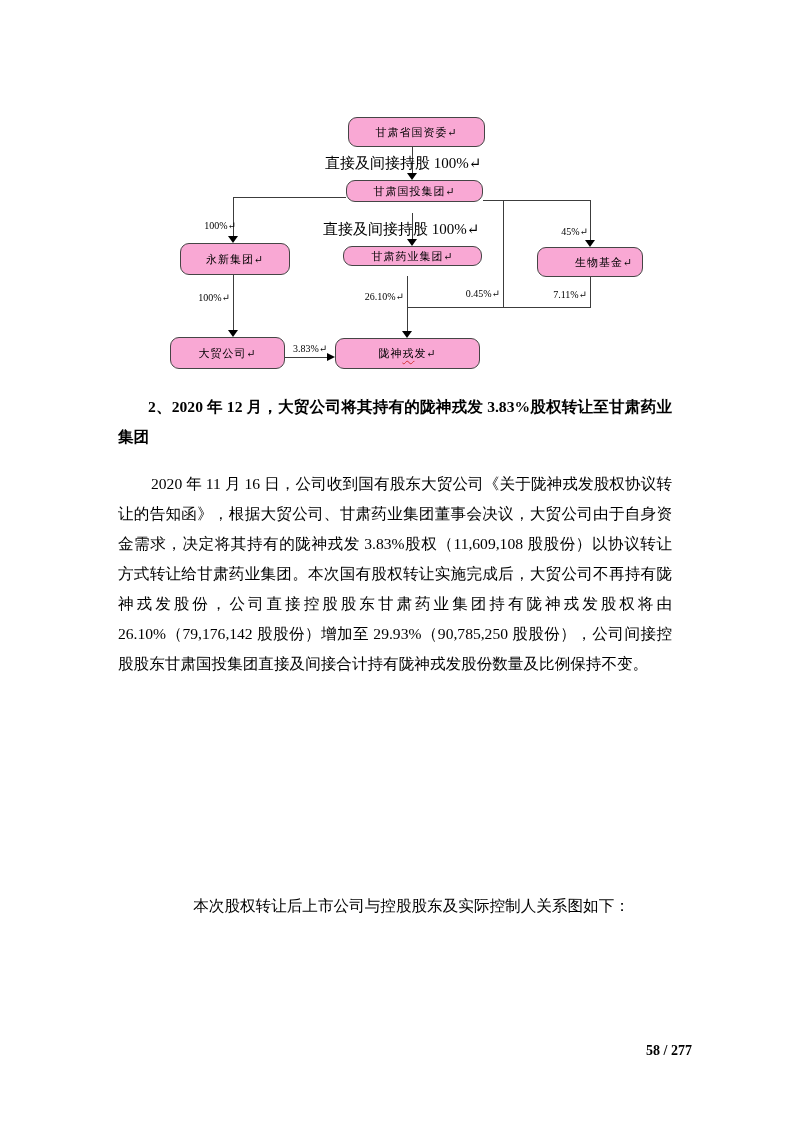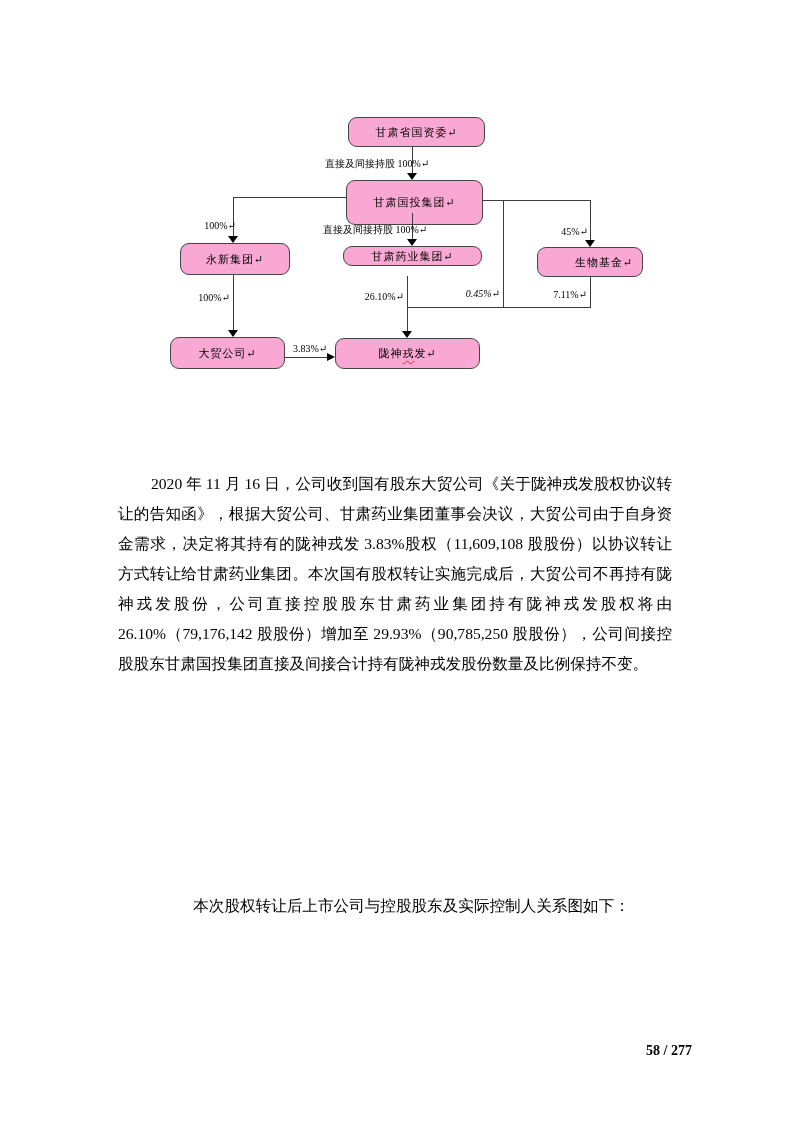--- a/index.html
+++ b/index.html
@@ -31,7 +31,7 @@
     position:absolute; font-size:10px; white-space:nowrap; color:#000;
     line-height:11px;
   }
-  .elabel.long { font-size:10px; }
+  .elabel.long { font-size:15px; }
   .elabel.ralign { text-align:right; }
   .wavy {
     text-decoration:underline; text-decoration-style:wavy;

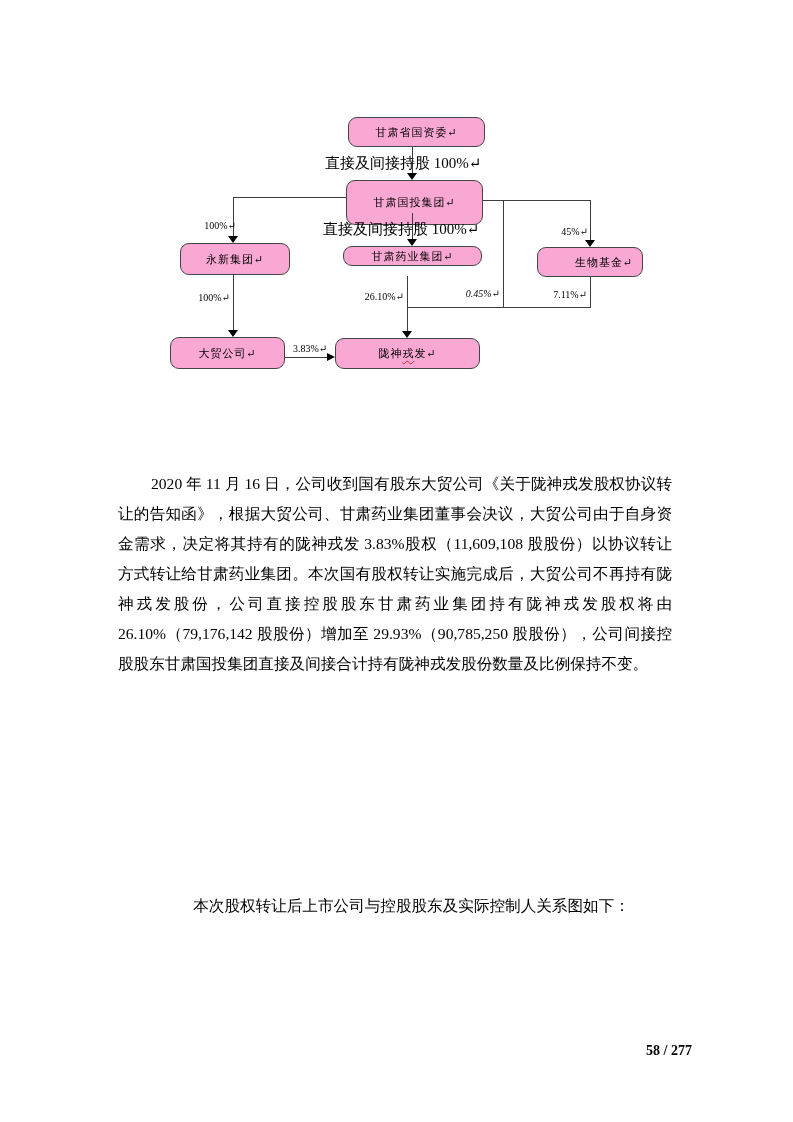--- a/index.html
+++ b/index.html
@@ -66,7 +66,7 @@
 
     <div class="node" style="left:348px; top:117px; width:137px; height:30px;">甘肃省国资委↵</div>
 
-    <div class="node" style="left:346px; top:180px; width:137px; height:45px;">甘肃国投集团↵</div>
+    <div class="node" style="left:346px; top:180px; width:137px; height:22px;">甘肃国投集团↵</div>
 
     <div class="node" style="left:180px; top:243px; width:110px; height:32px;">永新集团↵</div>
 

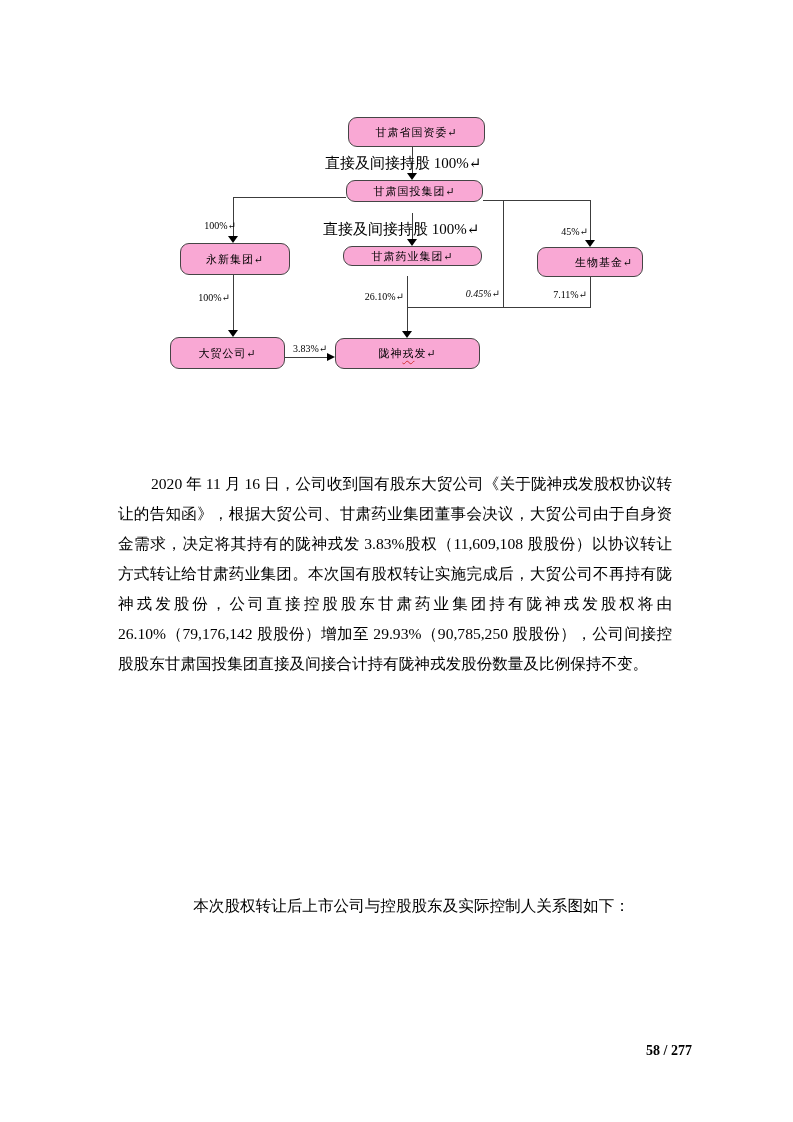--- a/index.html
+++ b/index.html
@@ -115,7 +115,7 @@
 
     <div class="elabel ralign" style="left:354px; top:291px; width:50px;">26.10%↵</div>
 
-    <div class="elabel ralign" style="left:454px; top:288px; width:46px;font-style:italic;">0.45%↵</div>
+    <div class="elabel ralign" style="left:454px; top:288px; width:46px;">0.45%↵</div>
 
     <div class="elabel ralign" style="left:542px; top:289px; width:45px;">7.11%↵</div>
 

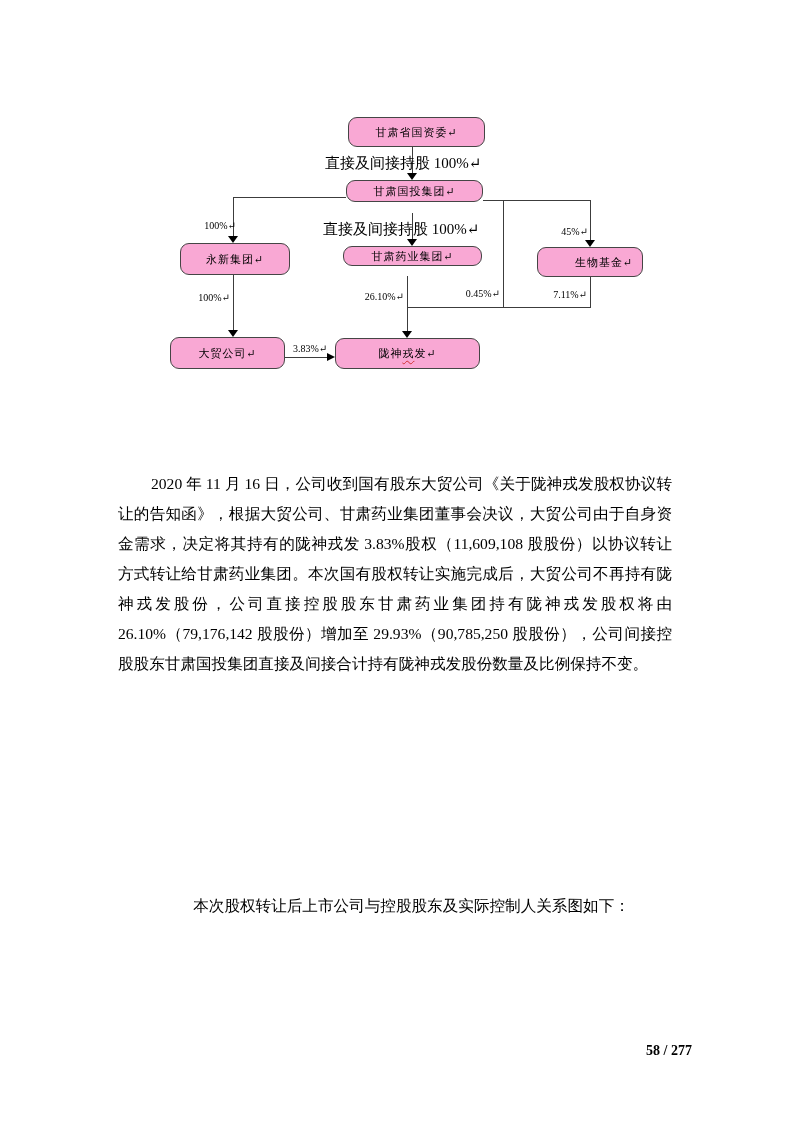--- a/index.html
+++ b/index.html
@@ -122,6 +122,7 @@
     <div class="elabel" style="left:293px; top:343px;">3.83%↵</div>
   </div>
 
+  <div class="heading">2、2020 年 12 月，大贸公司将其持有的陇神戎发 3.83%股权转让至甘肃药业集团</div>
 
   <div class="para para1">2020 年 11 月 16 日，公司收到国有股东大贸公司《关于陇神戎发股权协议转让的告知函》，根据大贸公司、甘肃药业集团董事会决议，大贸公司由于自身资金需求，决定将其持有的陇神戎发 3.83%股权（11,609,108 股股份）以协议转让方式转让给甘肃药业集团。本次国有股权转让实施完成后，大贸公司不再持有陇神戎发股份，公司直接控股股东甘肃药业集团持有陇神戎发股权将由 26.10%（79,176,142 股股份）增加至 29.93%（90,785,250 股股份），公司间接控股股东甘肃国投集团直接及间接合计持有陇神戎发股份数量及比例保持不变。</div>
 

